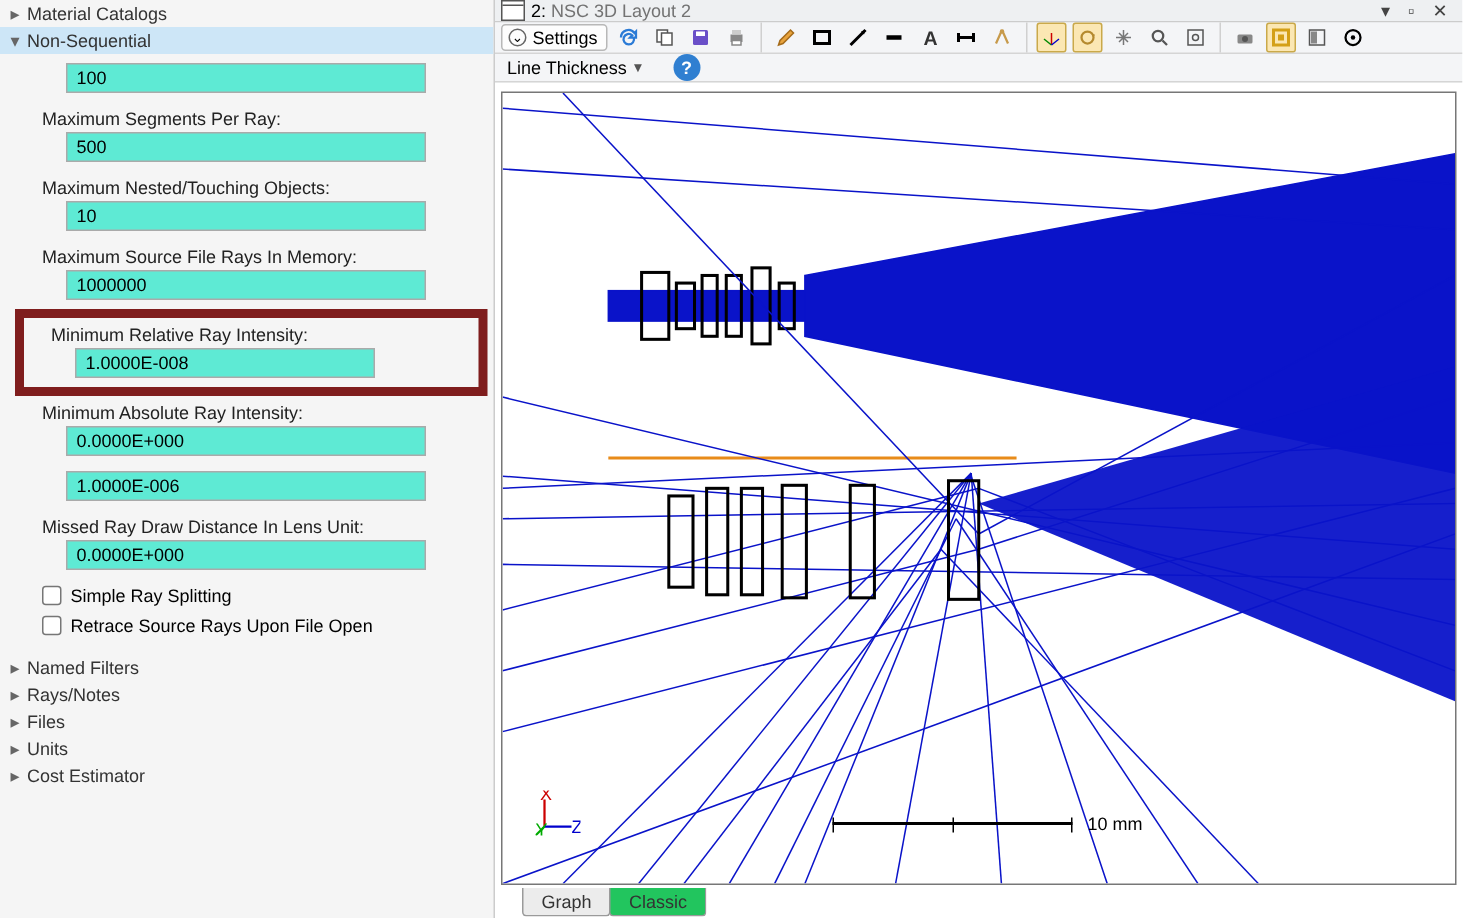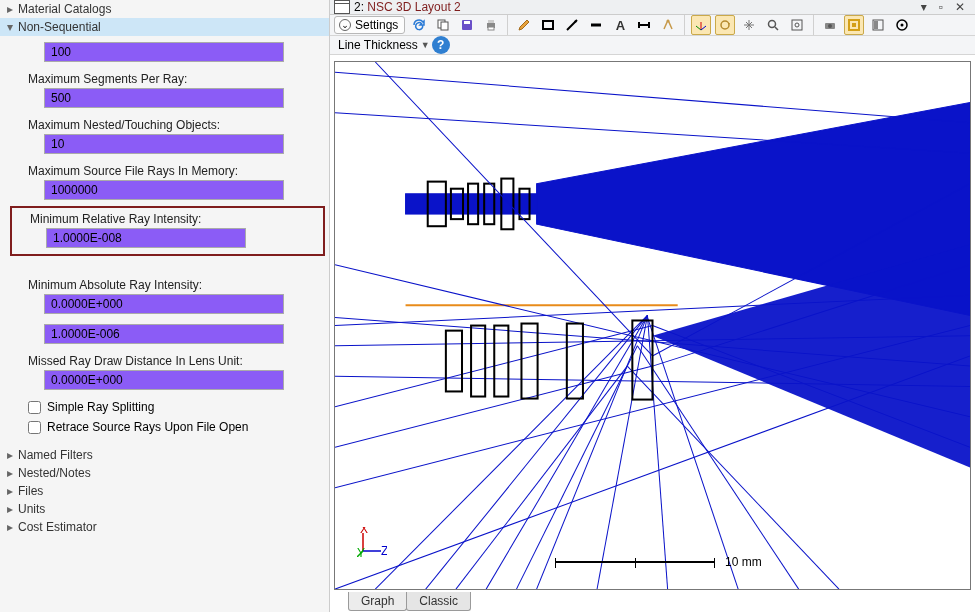--- a/index.html
+++ b/index.html
@@ -26,7 +26,7 @@
 .titlebar { display: flex; align-items: center; background: #eef0f2; border-bottom: 1px solid #ccc; height: 22px; padding: 0 4px; }
 .titlebar .win-icon { width: 16px; height: 14px; border: 1px solid #555; background: #fff; margin-right: 4px; position:relative; }
 .titlebar .win-icon::before { content:""; position:absolute; top:2px; left:0; right:0; border-top:1px solid #555;}
-.titlebar .title-text { flex: 1; color: #7f1d1d; }
+.titlebar .title-text { flex: 1; color: #737373; }
 .titlebar .wc { padding: 0 6px; cursor: pointer; color: #444; }
 .toolbar { display: flex; align-items: center; background: #f4f5f7; border-bottom: 1px solid #d5d5d5; height: 30px; padding: 0 4px; gap: 4px; }
 .tb-settings { display:flex; align-items:center; border:1px solid #b8b8b8; border-radius:3px; padding:1px 6px 1px 4px; cursor:pointer; background:#fdfdfd;}

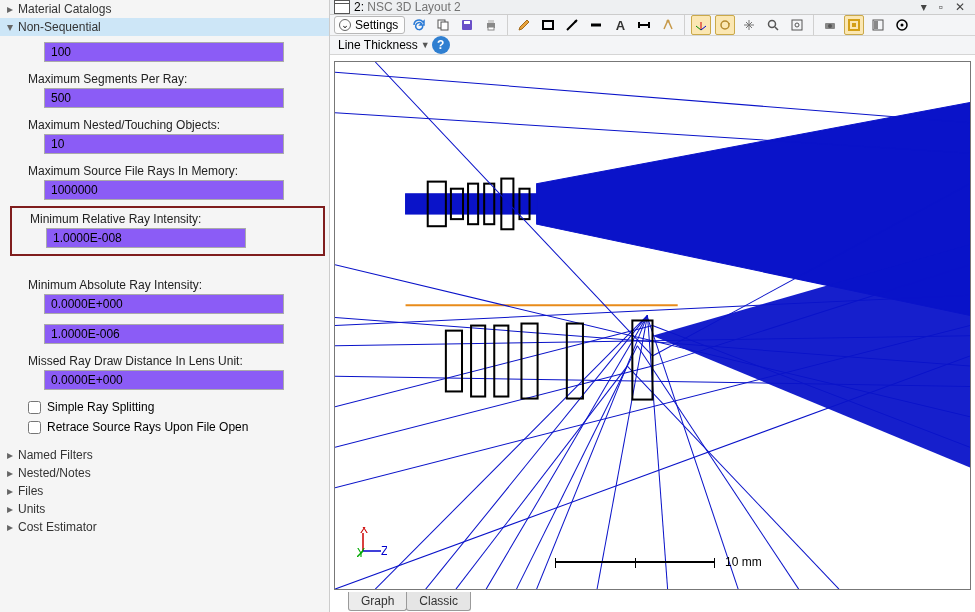--- a/index.html
+++ b/index.html
@@ -14,7 +14,7 @@
 .tree-body { padding: 6px 10px 6px 28px; }
 .field-row { margin-bottom: 10px; }
 .field-label { color: #222; margin-bottom: 2px; display: block; }
-.field-input { width: 240px; padding: 2px 6px; border: 1px solid #aaa; background: #8b5cf6; height: 20px; display:block; margin-left:16px; }
+.field-input { width: 240px; padding: 2px 6px; border: 1px solid #aaa; background: #5eead4; height: 20px; display:block; margin-left:16px; }
 .highlight-box { border: 2px solid #7f1d1d; padding: 4px 6px 6px 6px; margin: -4px -6px 22px -18px; }
 .highlight-box .field-input { margin-left: 28px; width: 200px; }
 .highlight-box .field-label { margin-left: 12px; }

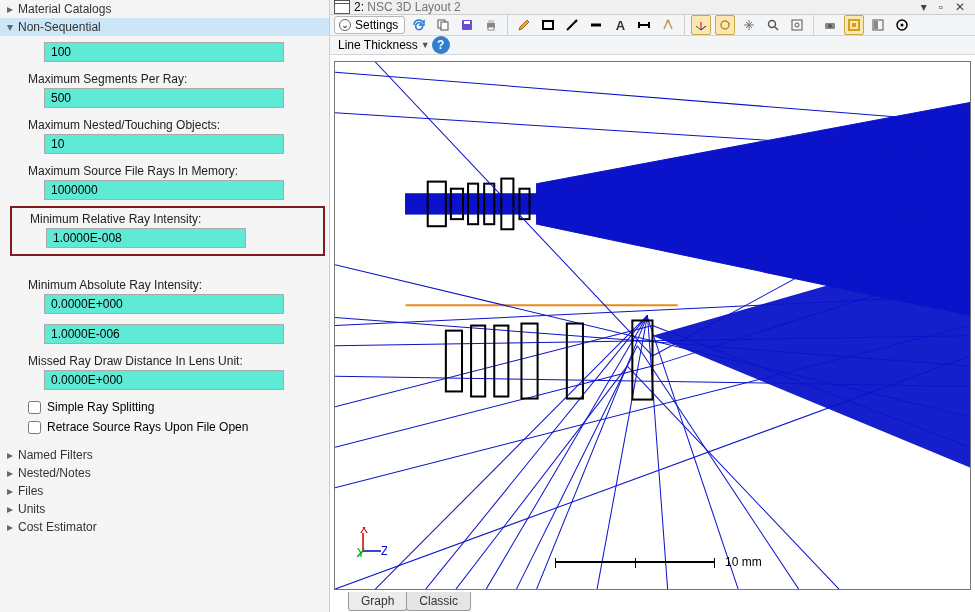--- a/index.html
+++ b/index.html
@@ -35,7 +35,7 @@
 .tb-btn svg { display:block; }
 .tb-btn.active { background:#fbe7b3; border:1px solid #caa94a; border-radius:2px; }
 .tb-sep { width:1px; height:20px; background:#d0d0d0; margin:0 2px;}
-.toolbar2 { display:flex; align-items:center; background:#f4f5f7; border-bottom:1px solid #d5d5d5; height:26px; padding:0 6px; gap:0;}
+.toolbar2 { display:flex; align-items:center; background:#f4f5f7; border-bottom:1px solid #d5d5d5; height:26px; padding:0 6px; gap:17px;}
 .drop { display:flex; align-items:center; cursor:pointer; padding:2px 2px;}
 .drop .dd { font-size:9px; color:#555; margin-left:3px;}
 .help-btn { width:18px; height:18px; border-radius:50%; background:#2f7fd1; color:#fff; display:flex; align-items:center; justify-content:center; font-weight:bold; cursor:pointer; font-size:12px; }

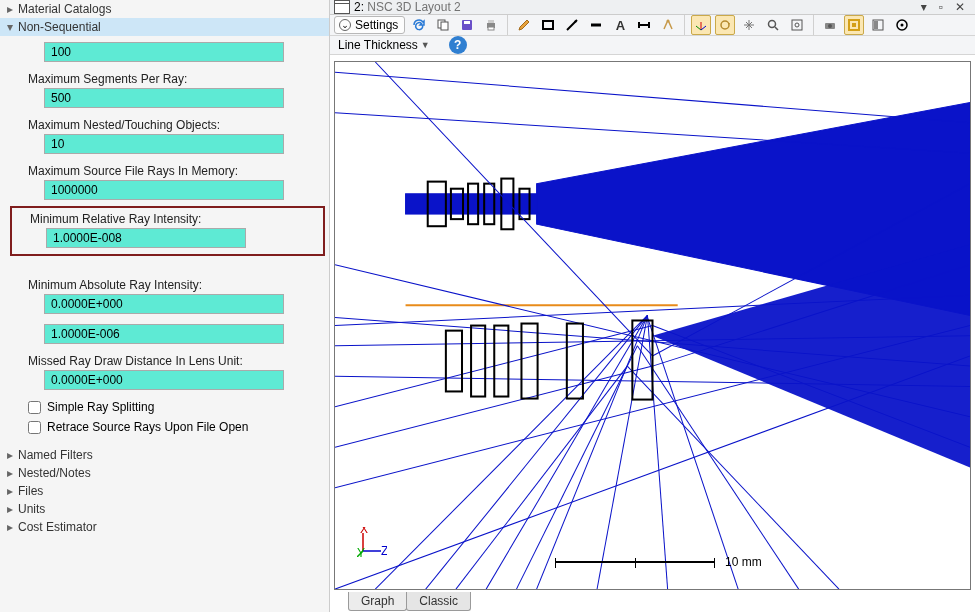--- a/index.html
+++ b/index.html
@@ -15,7 +15,7 @@
 .field-row { margin-bottom: 10px; }
 .field-label { color: #222; margin-bottom: 2px; display: block; }
 .field-input { width: 240px; padding: 2px 6px; border: 1px solid #aaa; background: #5eead4; height: 20px; display:block; margin-left:16px; }
-.highlight-box { border: 2px solid #7f1d1d; padding: 4px 6px 6px 6px; margin: -4px -6px 22px -18px; }
+.highlight-box { border: 6px solid #7f1d1d; padding: 4px 6px 6px 6px; margin: -4px -6px 4px -18px; }
 .highlight-box .field-input { margin-left: 28px; width: 200px; }
 .highlight-box .field-label { margin-left: 12px; }
 .check-row { display: flex; align-items: center; margin: 6px 0 6px 0; }

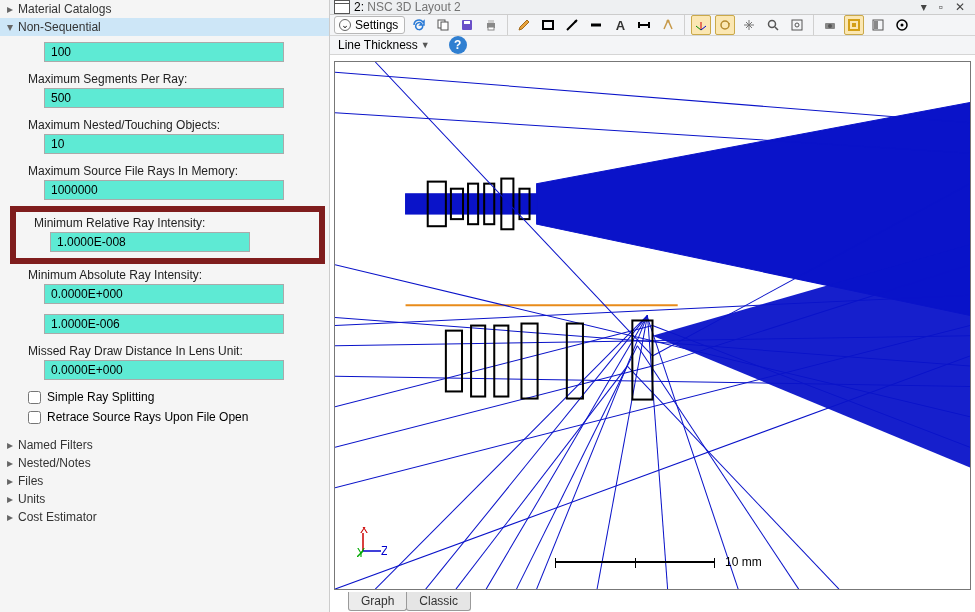--- a/index.html
+++ b/index.html
@@ -18,7 +18,7 @@
 .highlight-box { border: 6px solid #7f1d1d; padding: 4px 6px 6px 6px; margin: -4px -6px 4px -18px; }
 .highlight-box .field-input { margin-left: 28px; width: 200px; }
 .highlight-box .field-label { margin-left: 12px; }
-.check-row { display: flex; align-items: center; margin: 6px 0 6px 0; }
+.check-row { display: flex; margin: 6px 0 6px 0; }
 .check-row input { margin-right: 6px; }
 
 

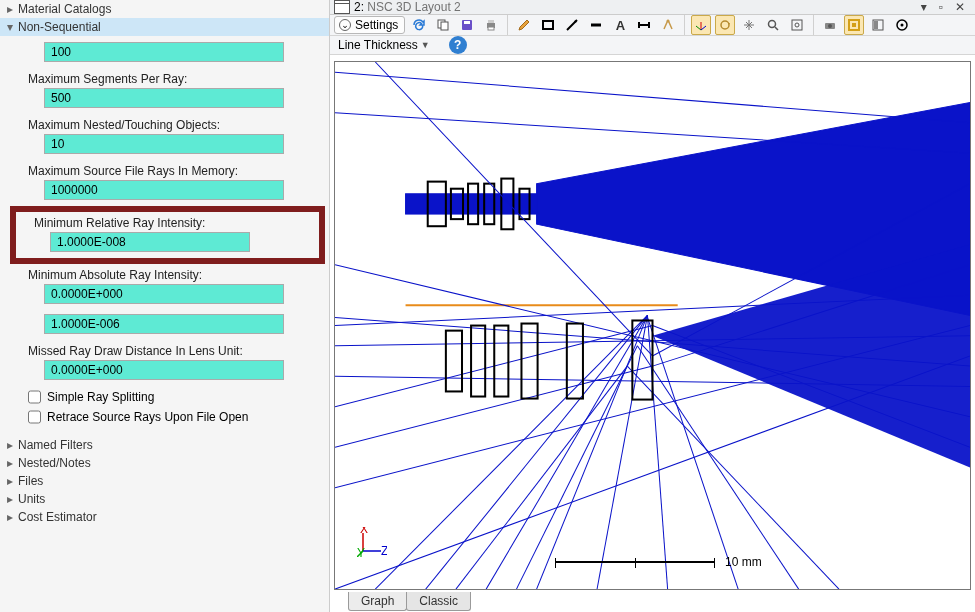--- a/index.html
+++ b/index.html
@@ -117,7 +117,7 @@
   </div>
   <div class="tree-item">
     <span class="caret">▸</span>
-    <span class="label">Nested/Notes</span>
+    <span class="label">Rays/Notes</span>
   </div>
   <div class="tree-item">
     <span class="caret">▸</span>

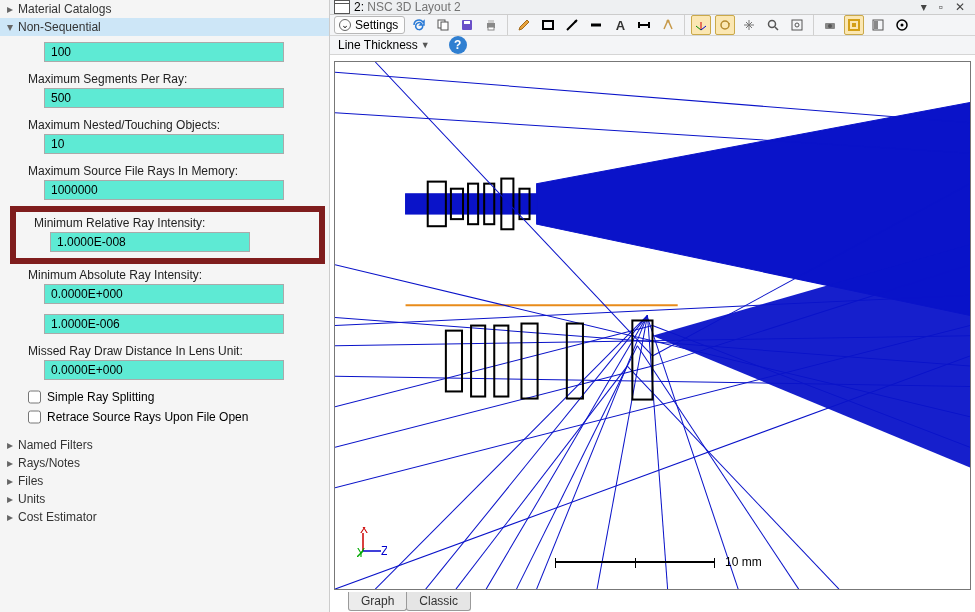--- a/index.html
+++ b/index.html
@@ -47,7 +47,7 @@
 
 .gizmo { position:absolute; left:22px; bottom:32px; width:30px; height:30px; }
 
-.scalebar { position:absolute; bottom:20px; left:220px; display:flex; align-items:center; }
+.scalebar { position:absolute; bottom:33px; left:220px; display:flex; align-items:center; }
 .scalebar .bar { width:160px; border-top:2px solid #000; position:relative;}
 .scalebar .bar::before, .scalebar .bar::after { content:""; position:absolute; top:-5px; width:1px; height:10px; background:#000;}
 .scalebar .bar::before{left:0;} .scalebar .bar::after{right:0;}

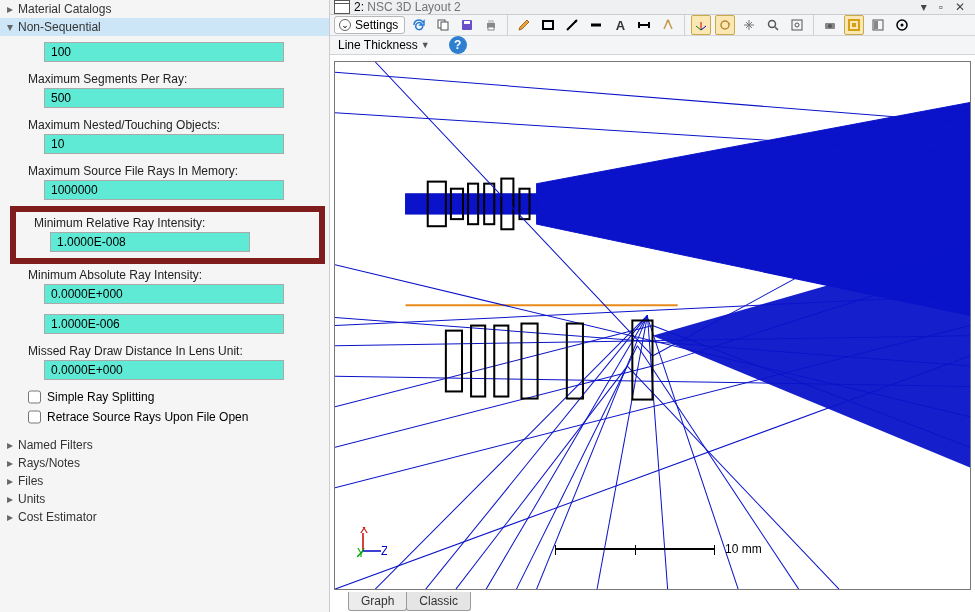--- a/index.html
+++ b/index.html
@@ -43,7 +43,7 @@
 .viewport { flex:1; border:1px solid #777; background:#fff; position:relative; overflow:hidden;}
 .tabs { height:22px; display:flex; align-items:center; padding-left:14px; }
 .tab { border:1px solid #9a9a9a; border-top:none; padding:2px 12px; background:#ececec; cursor:pointer; margin-right:-1px; font-size:12px; color:#333; border-radius:0 0 3px 3px;}
-.tab.active { background:#e5e5e5; font-weight:500;}
+.tab.active { background:#22c55e; font-weight:500;}
 
 .gizmo { position:absolute; left:22px; bottom:32px; width:30px; height:30px; }
 

